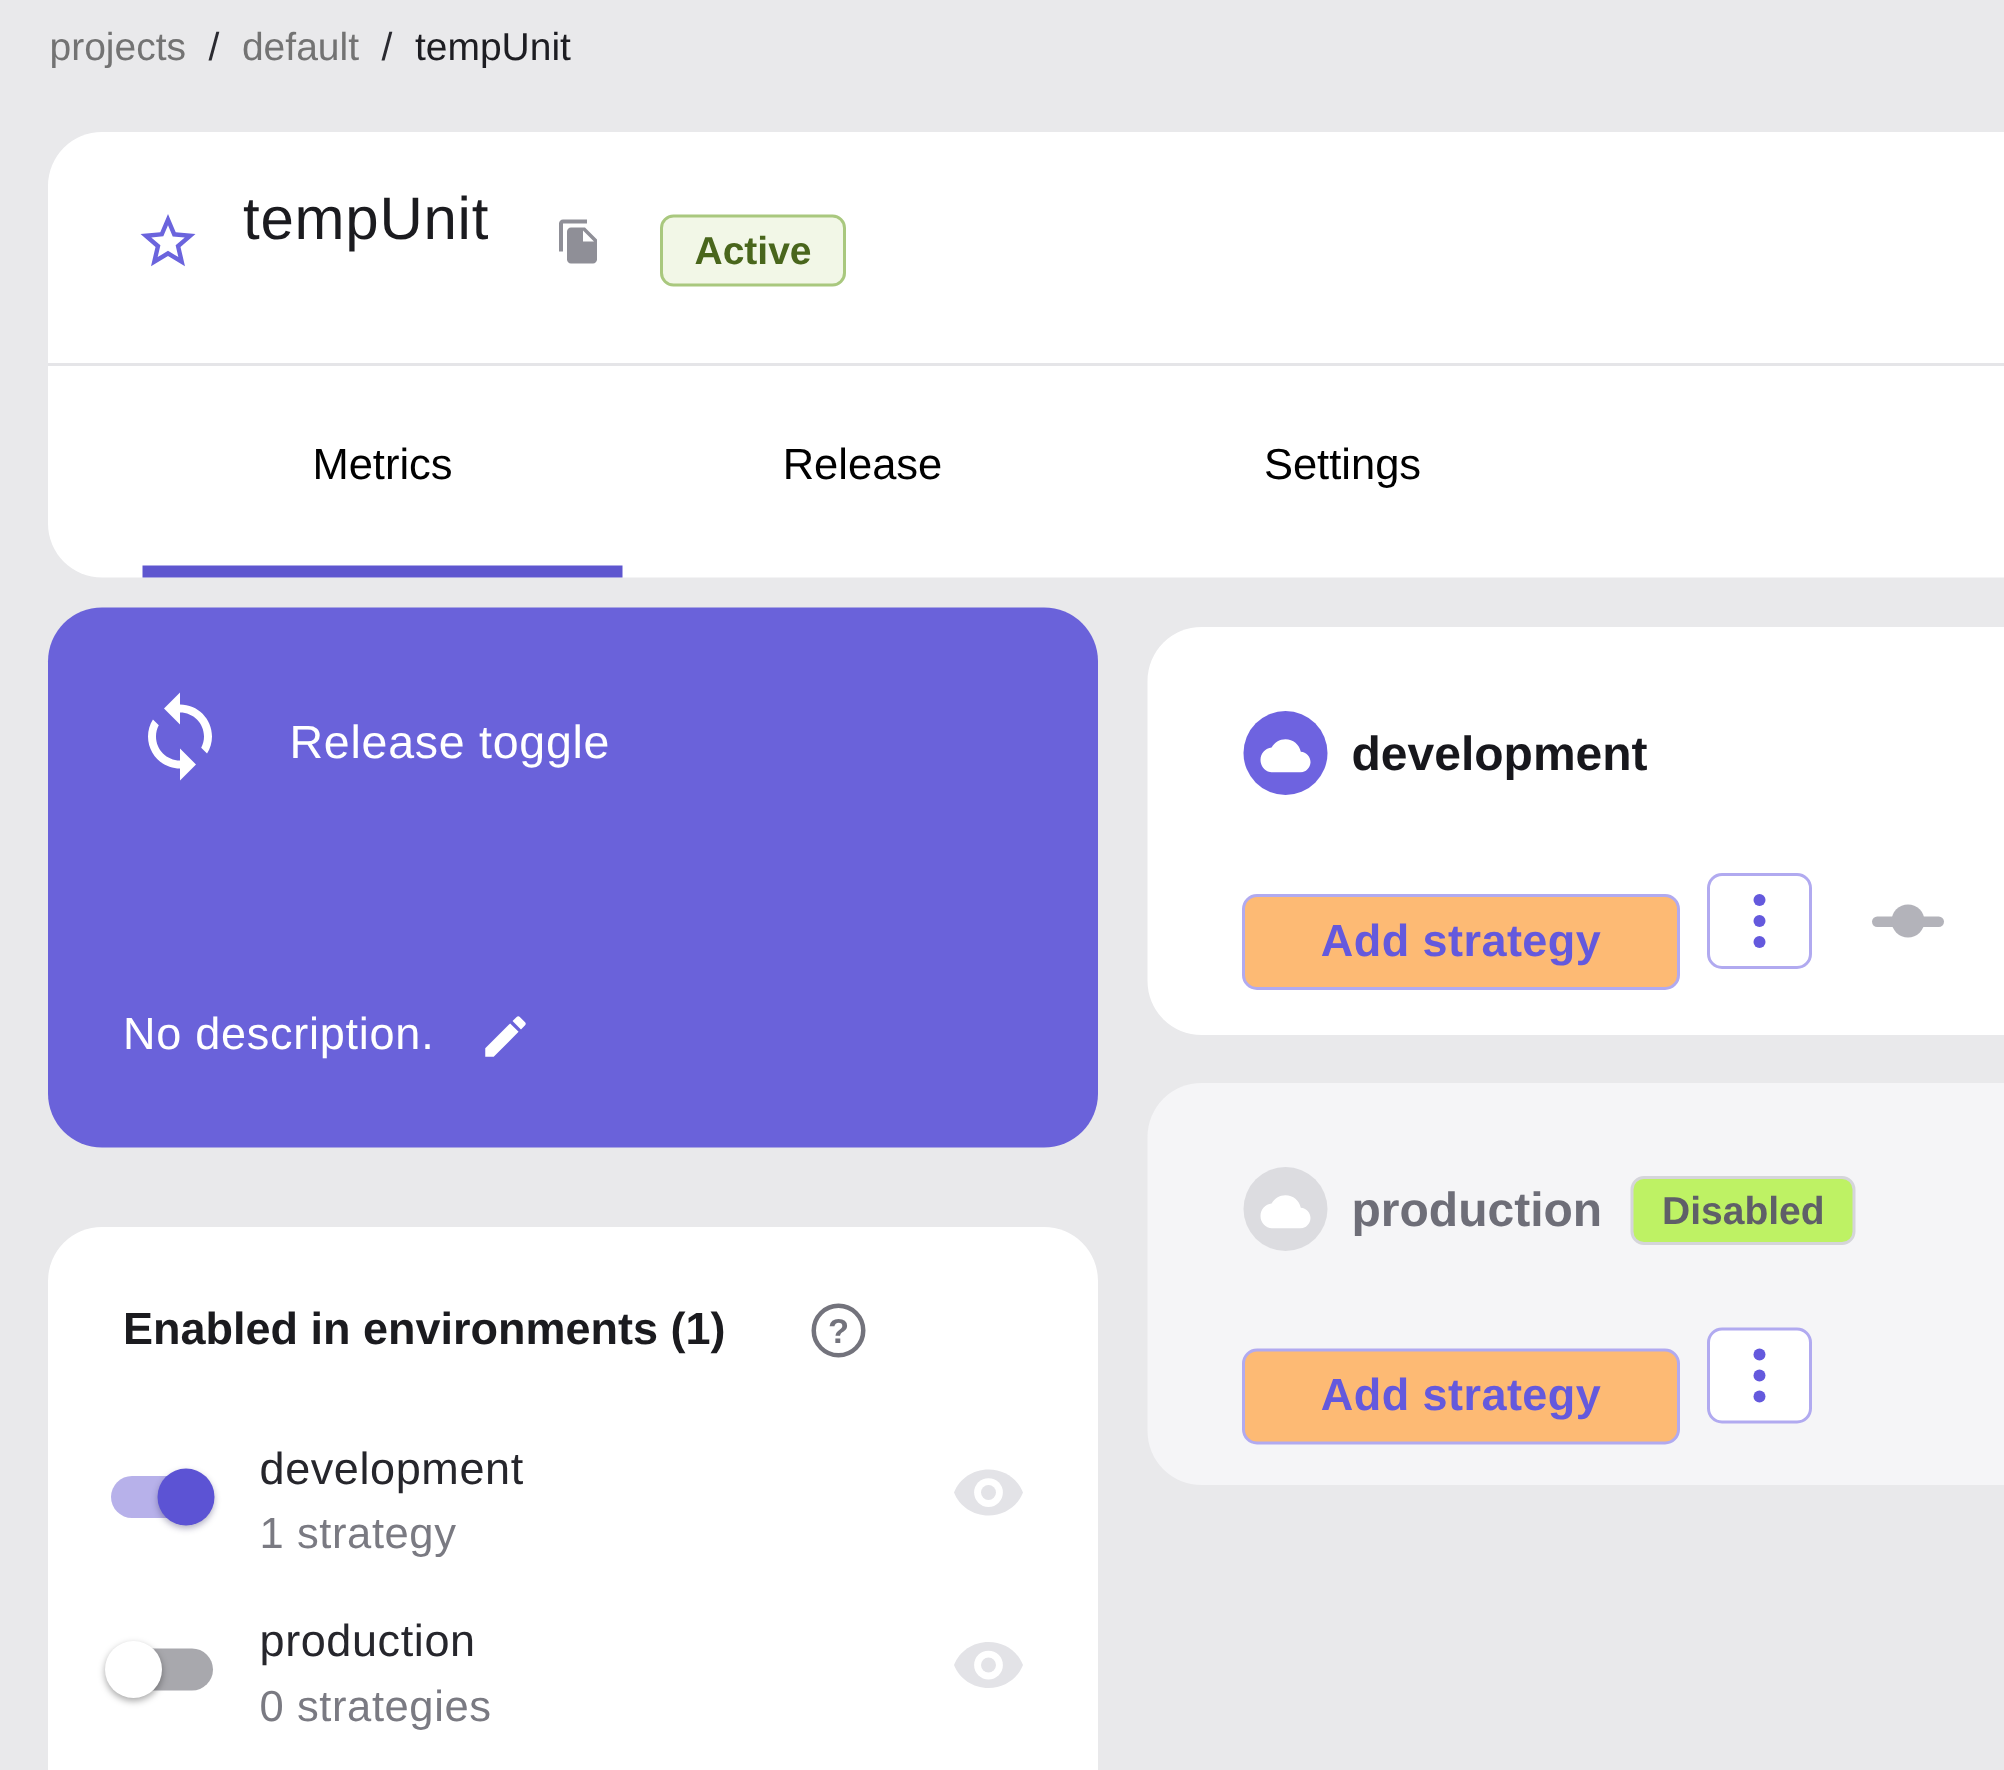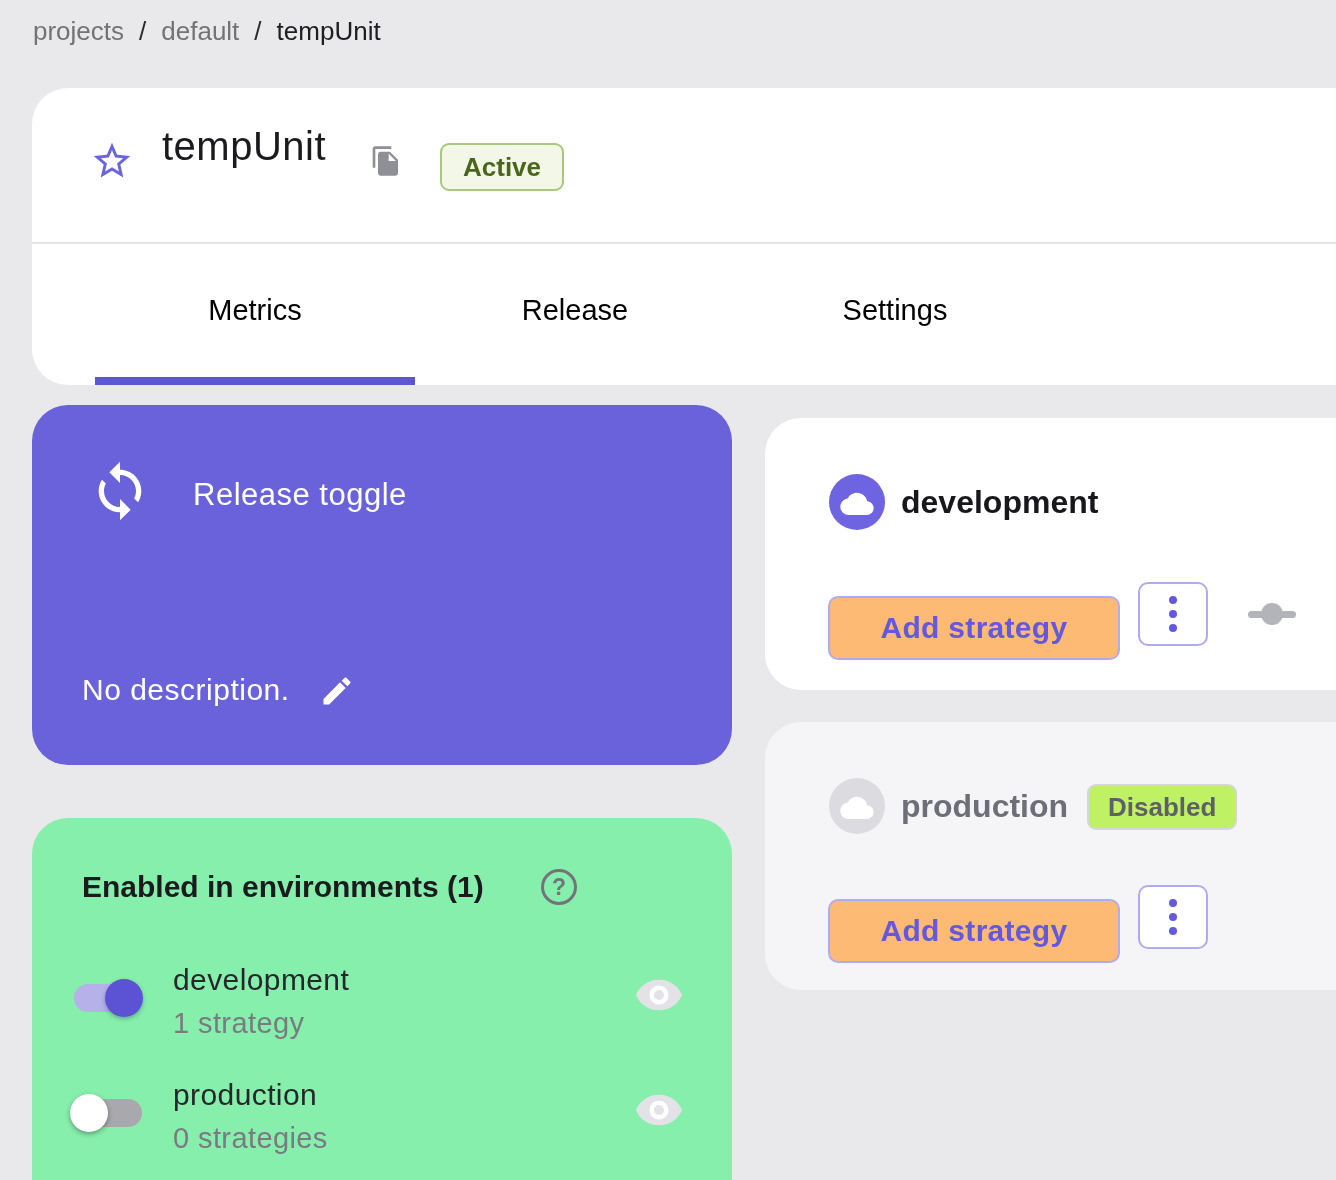--- a/index.html
+++ b/index.html
@@ -83,7 +83,7 @@
   
   .enabled-panel {
     position: absolute; left: 32px; top: 818px; width: 700px; height: 362px;
-    background: #86efac; border-radius: 36px 36px 0 0;
+    background: #ffffff; border-radius: 36px 36px 0 0;
   }
   .panel-title { position: absolute; left: 50px; top: 52px; font-size: 30px; font-weight: 700; color: #1b1b1f; }
   .help-icon {

